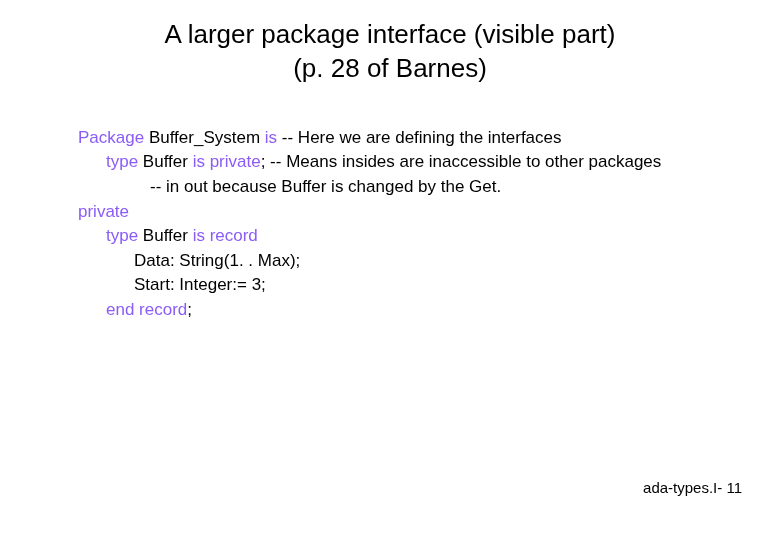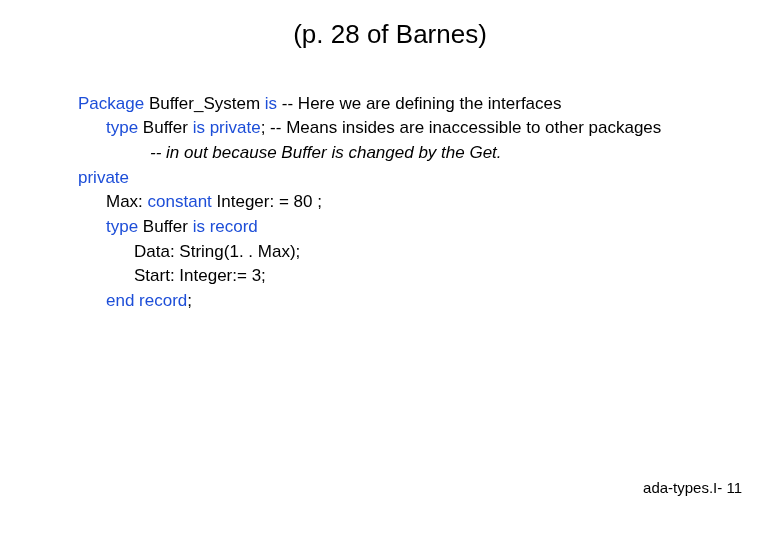--- a/index.html
+++ b/index.html
@@ -39,6 +39,7 @@
 <body>
 
 <div class="title">
+  <div>A larger package interface (visible part)</div>
   <div>(p. 28 of Barnes)</div>
 </div>
 

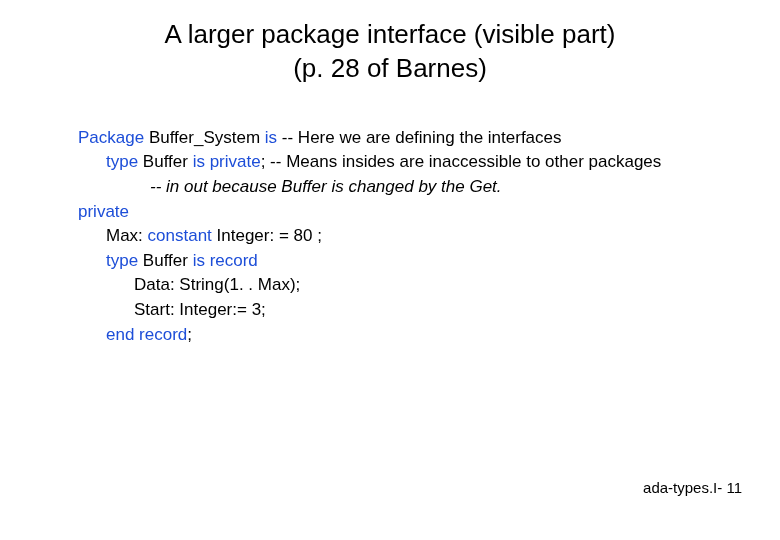--- a/index.html
+++ b/index.html
@@ -23,7 +23,7 @@
     font-size: 17px;
     line-height: 1.45;
   }
-  .kw { color: #1d4ed8; }
+  .kw { color: #8b5cf6; }
   .ident { font-weight: normal; }
   .indent1 { padding-left: 28px; }
   .indent2 { padding-left: 56px; }

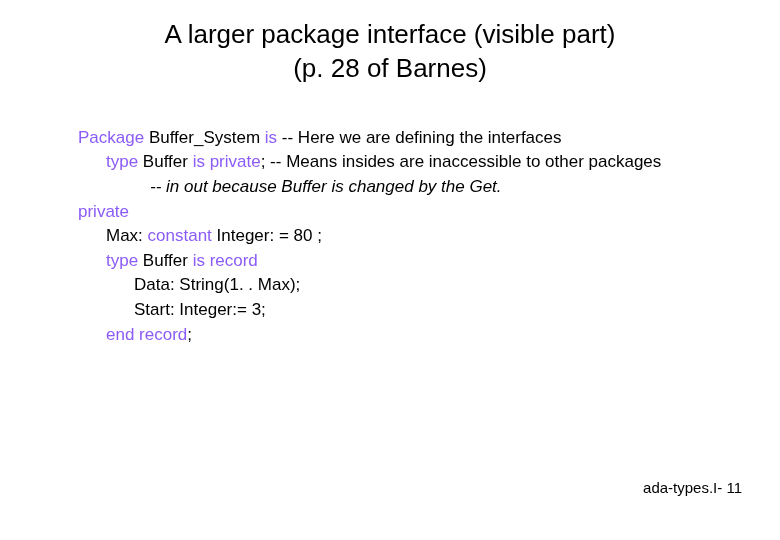--- a/index.html
+++ b/index.html
@@ -27,7 +27,7 @@
   .ident { font-weight: normal; }
   .indent1 { padding-left: 28px; }
   .indent2 { padding-left: 56px; }
-  .indent3 { padding-left: 72px; font-style: italic; }
+  .indent3 { padding-left: 72px; }
   .footer {
     position: absolute;
     right: 38px;

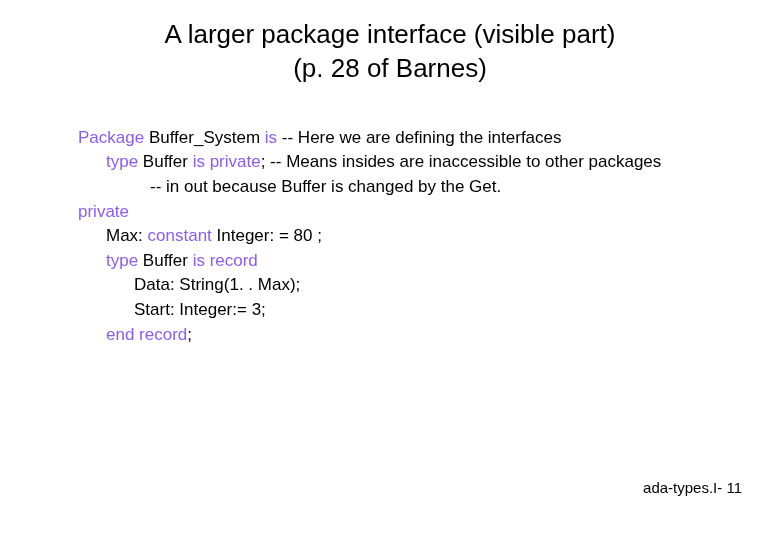--- a/index.html
+++ b/index.html
@@ -57,9 +57,6 @@
     <span class="kw">private</span>
   </div>
   <div class="indent1">
-    <span>Max: </span><span class="kw">constant</span><span> Integer: = 80 ;</span>
-  </div>
-  <div class="indent1">
     <span class="kw">type</span><span> Buffer </span><span class="kw">is record</span>
   </div>
   <div class="indent2">

